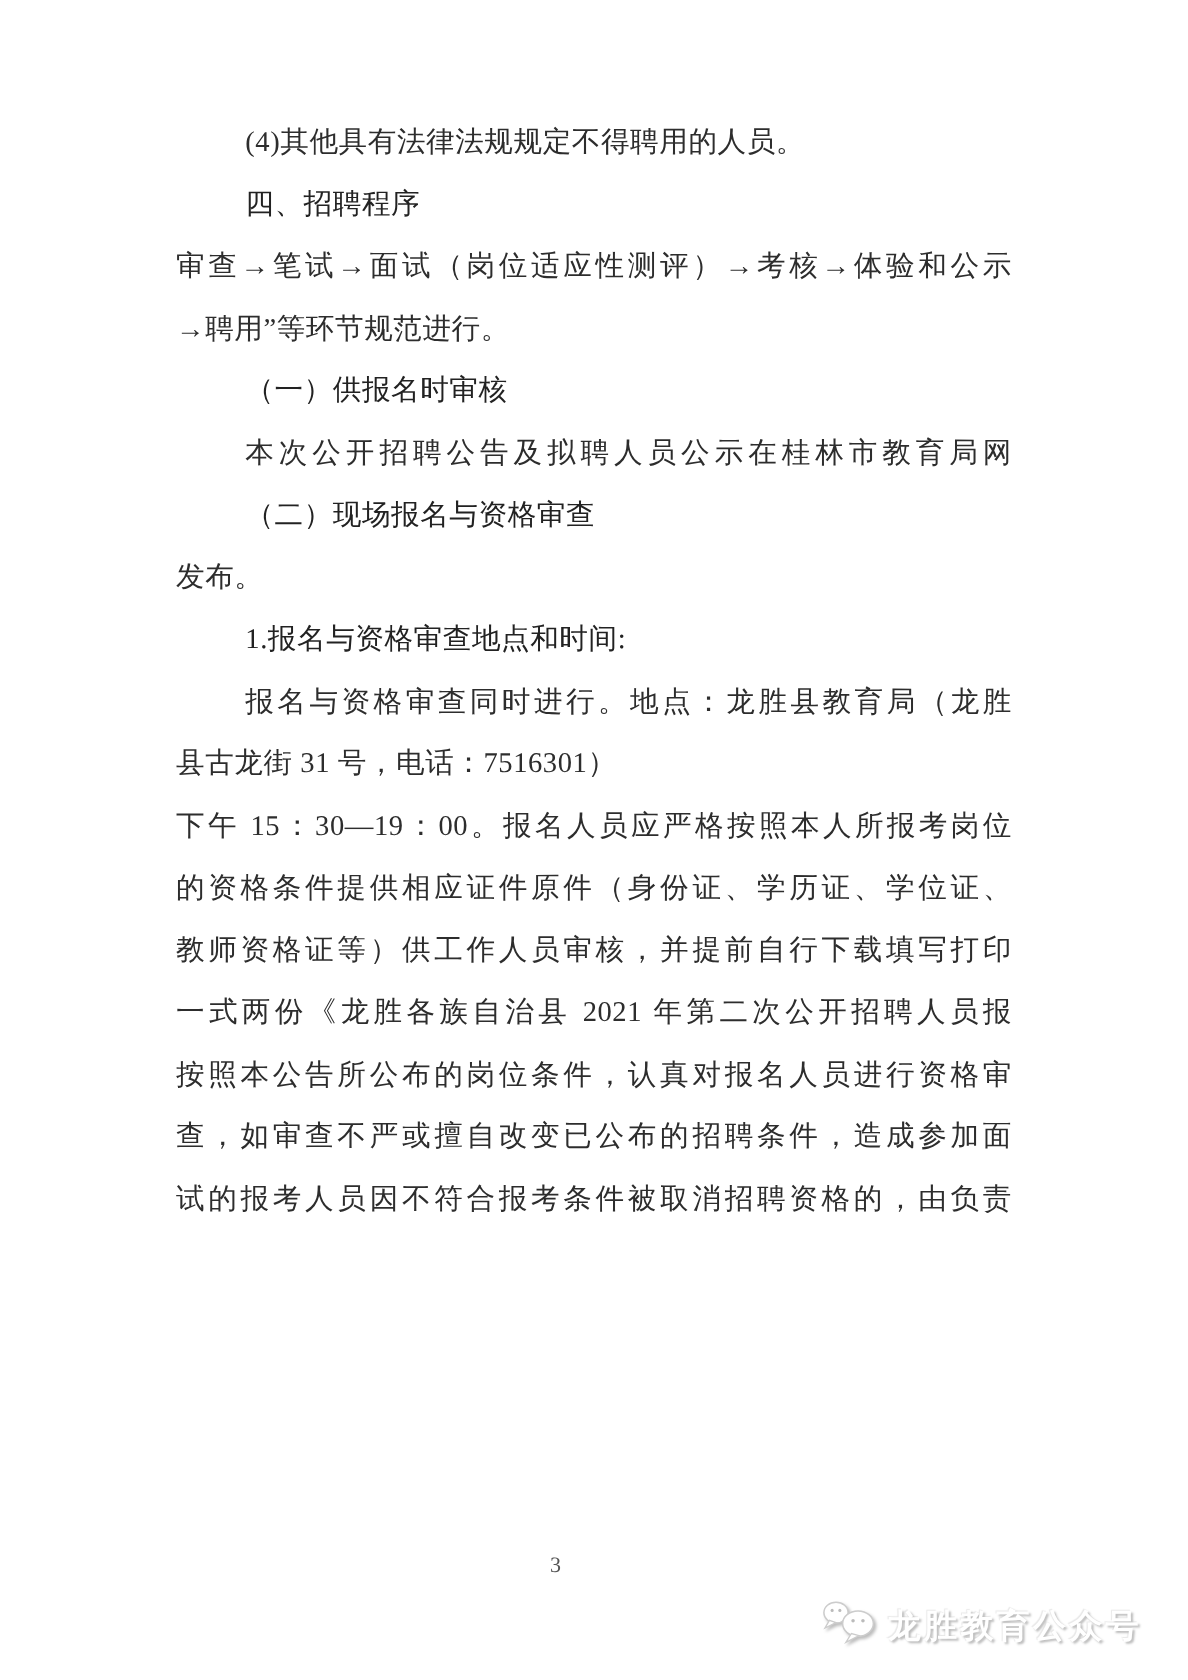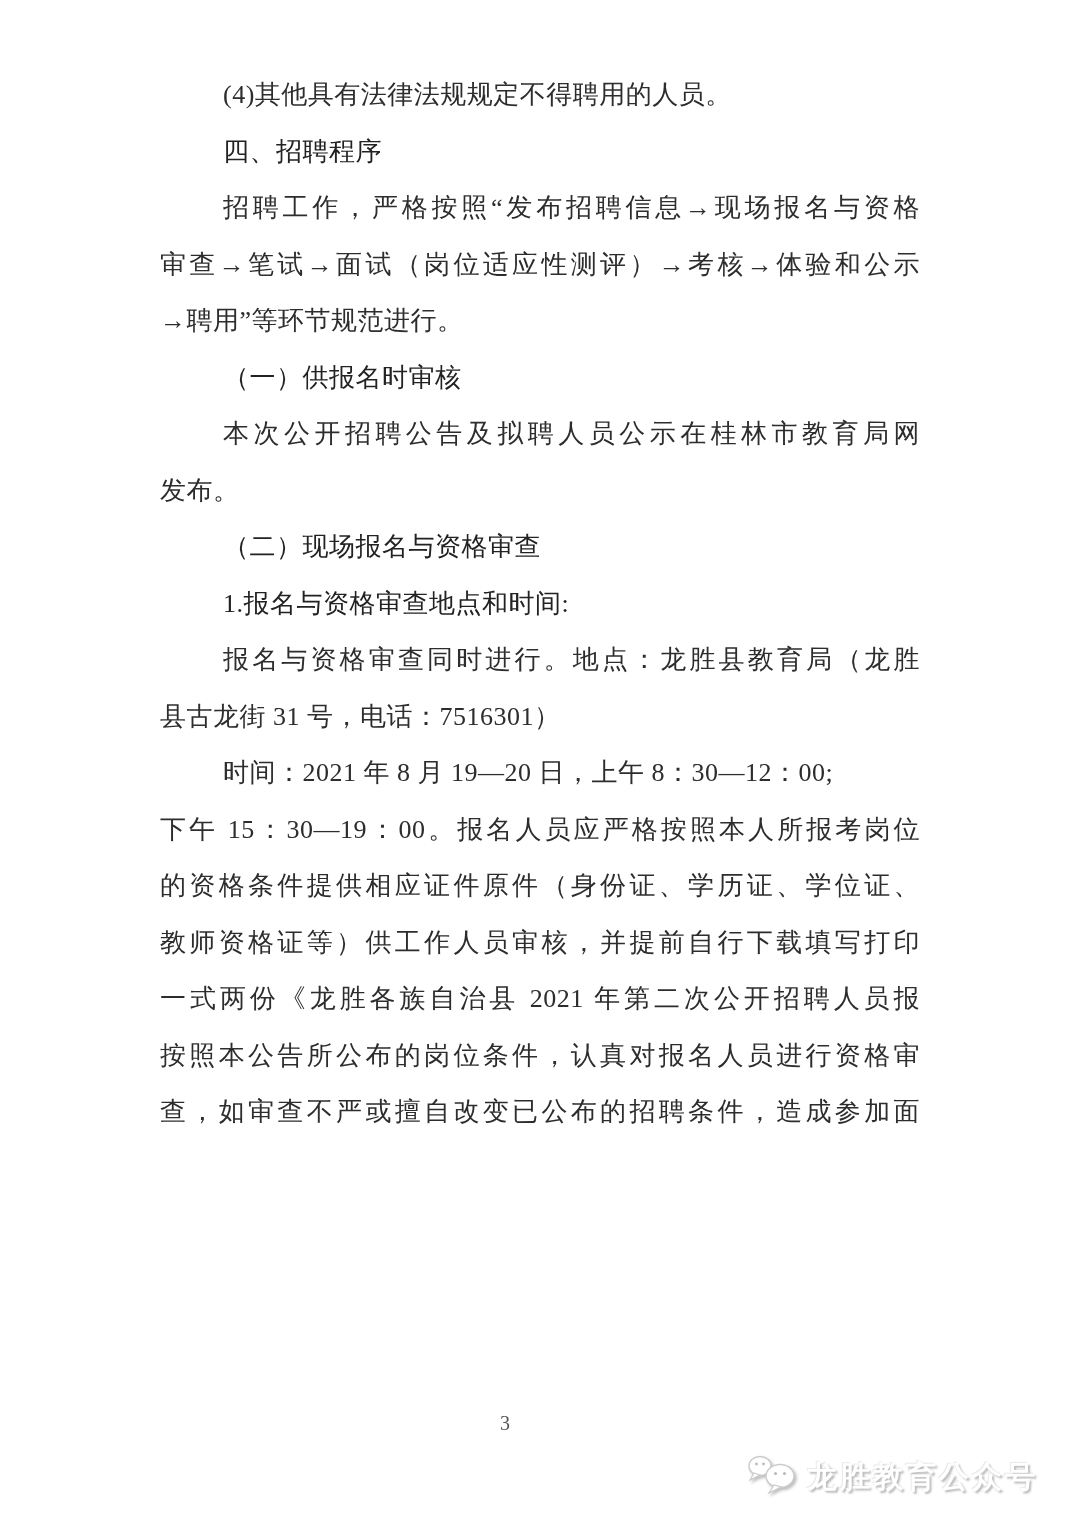--- a/index.html
+++ b/index.html
@@ -20,7 +20,7 @@
     left: 160px;
     top: 0;
     width: 760px;
-    padding-top: 67px;
+    padding-top: 101px;
     color: var(--text-color, #2d2d2d);
     font-size: 26px;
   }

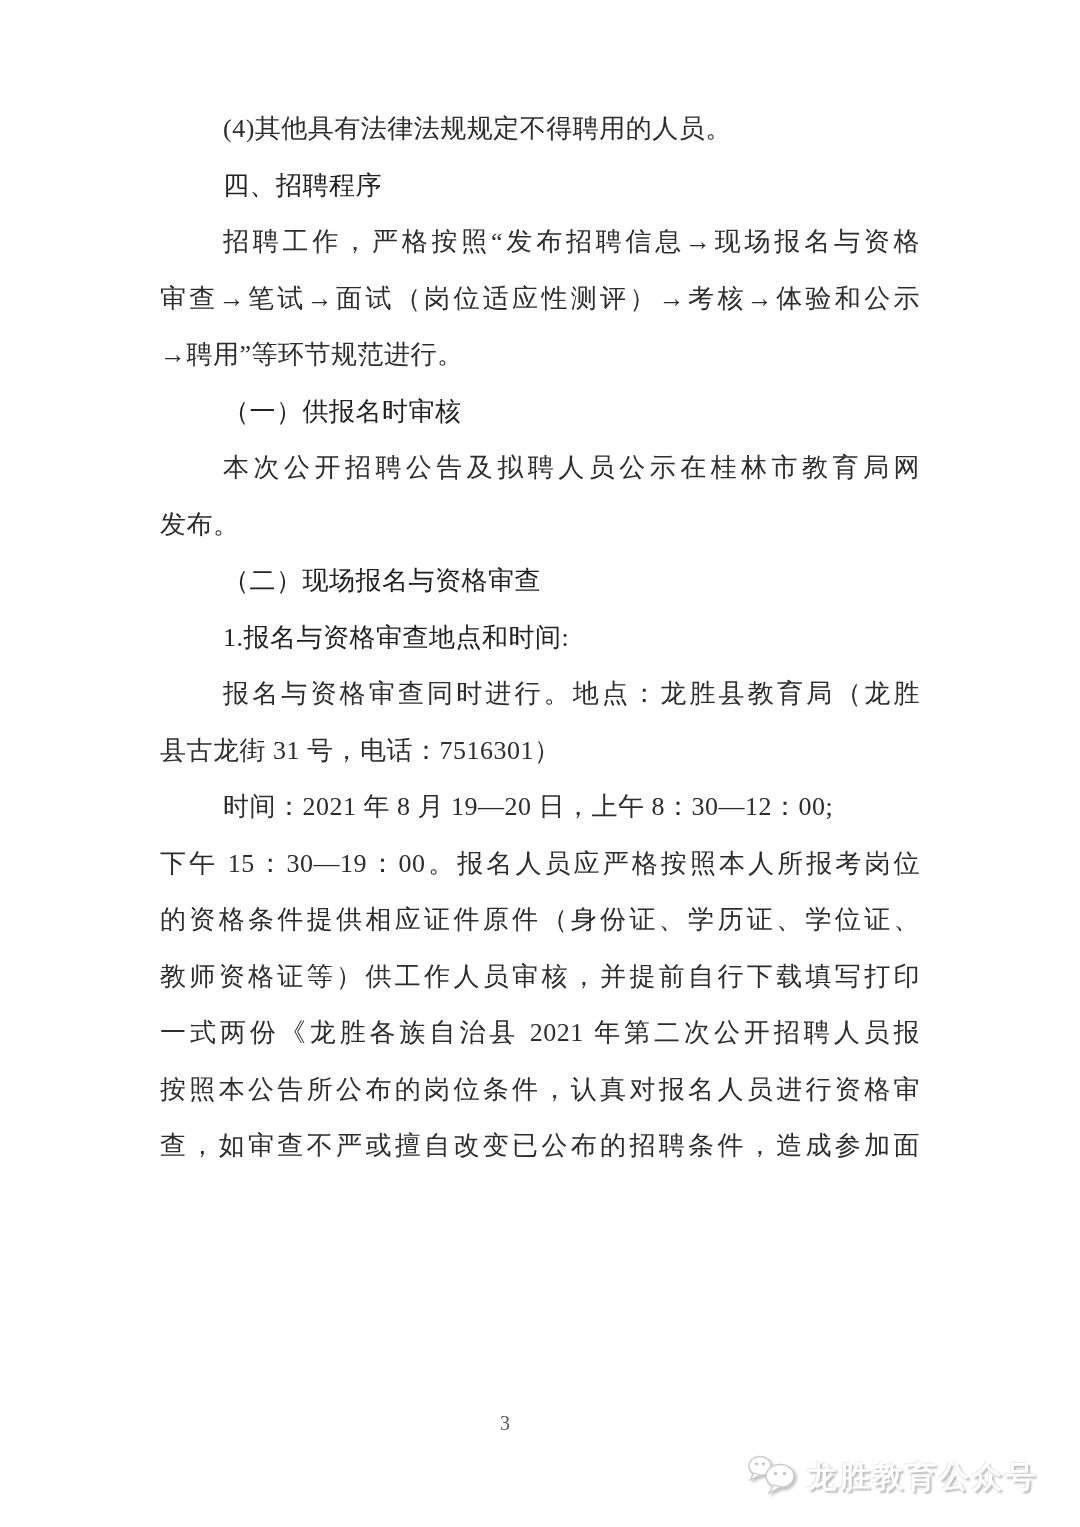--- a/index.html
+++ b/index.html
@@ -77,7 +77,6 @@
   <div id="doc-body">
       <div class="line indent">(4)其他具有法律法规规定不得聘用的人员。</div>
       <div class="line indent bold">四、招聘程序</div>
-      <div class="line indent justify">招聘工作，严格按照“发布招聘信息→现场报名与资格</div>
       <div class="line justify">审查→笔试→面试（岗位适应性测评）→考核→体验和公示</div>
       <div class="line">→聘用”等环节规范进行。</div>
       <div class="line indent bold">（一）供报名时审核</div>

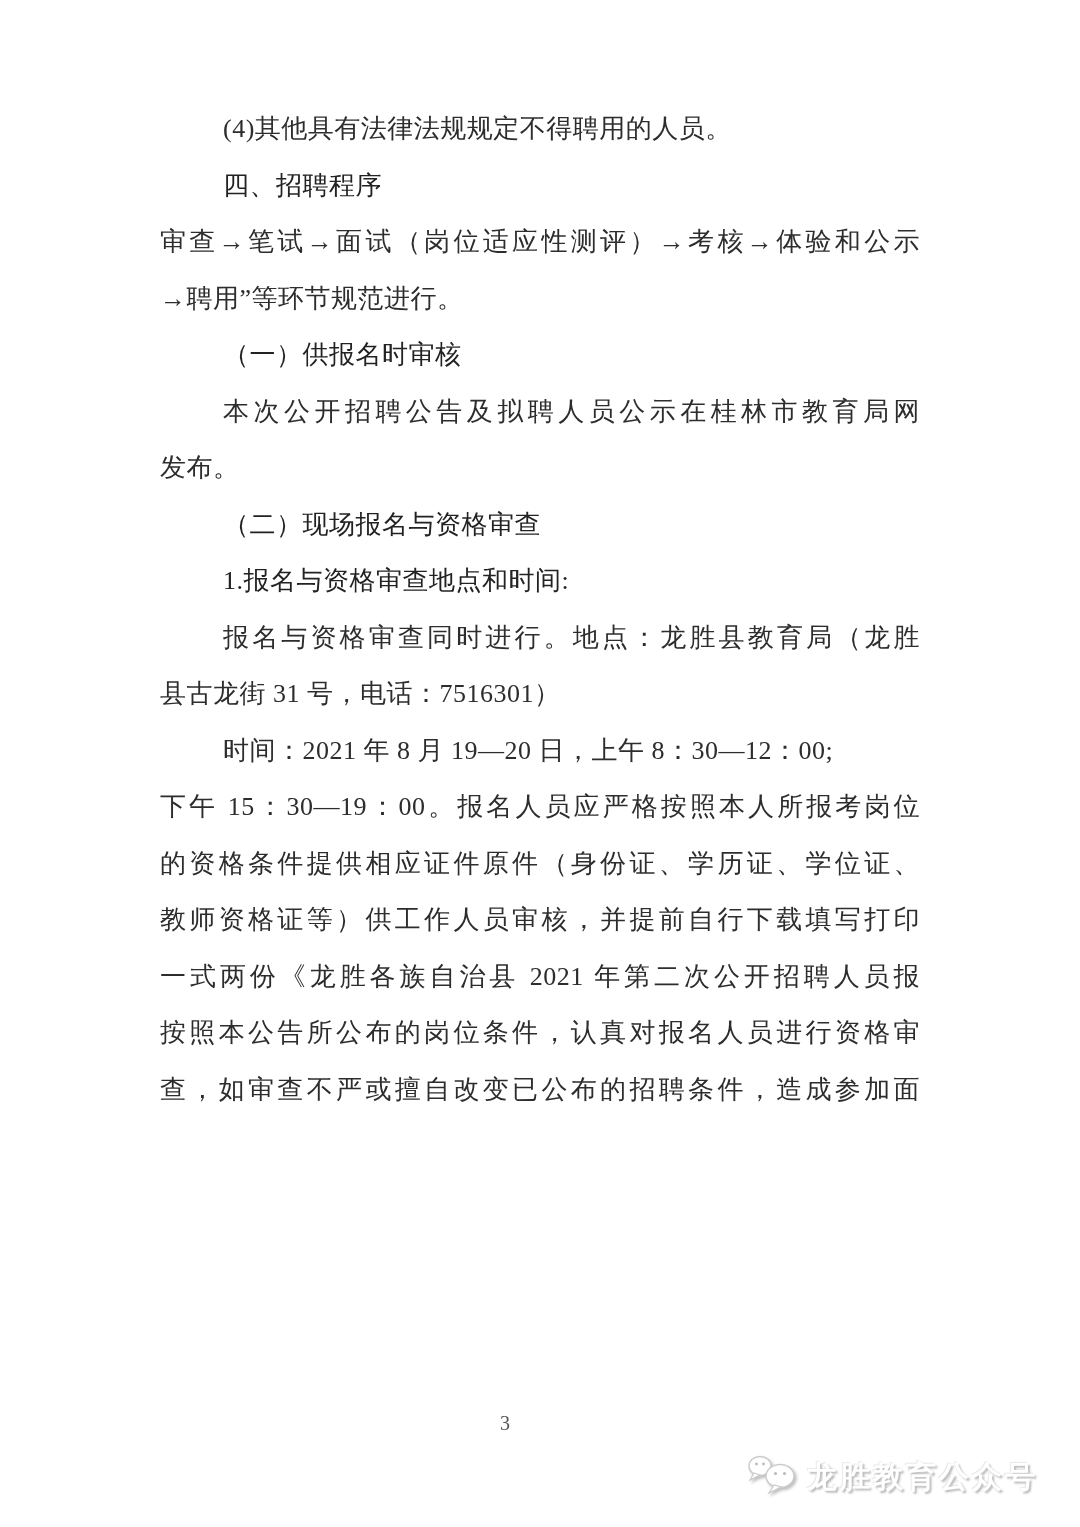--- a/index.html
+++ b/index.html
@@ -81,8 +81,8 @@
       <div class="line">→聘用”等环节规范进行。</div>
       <div class="line indent bold">（一）供报名时审核</div>
       <div class="line indent justify">本次公开招聘公告及拟聘人员公示在桂林市教育局网</div>
+      <div class="line indent bold">（二）现场报名与资格审查</div>
       <div class="line">发布。</div>
-      <div class="line indent bold">（二）现场报名与资格审查</div>
       <div class="line indent bold">1.报名与资格审查地点和时间:</div>
       <div class="line indent justify">报名与资格审查同时进行。地点：龙胜县教育局（龙胜</div>
       <div class="line">县古龙街 31 号，电话：7516301）</div>

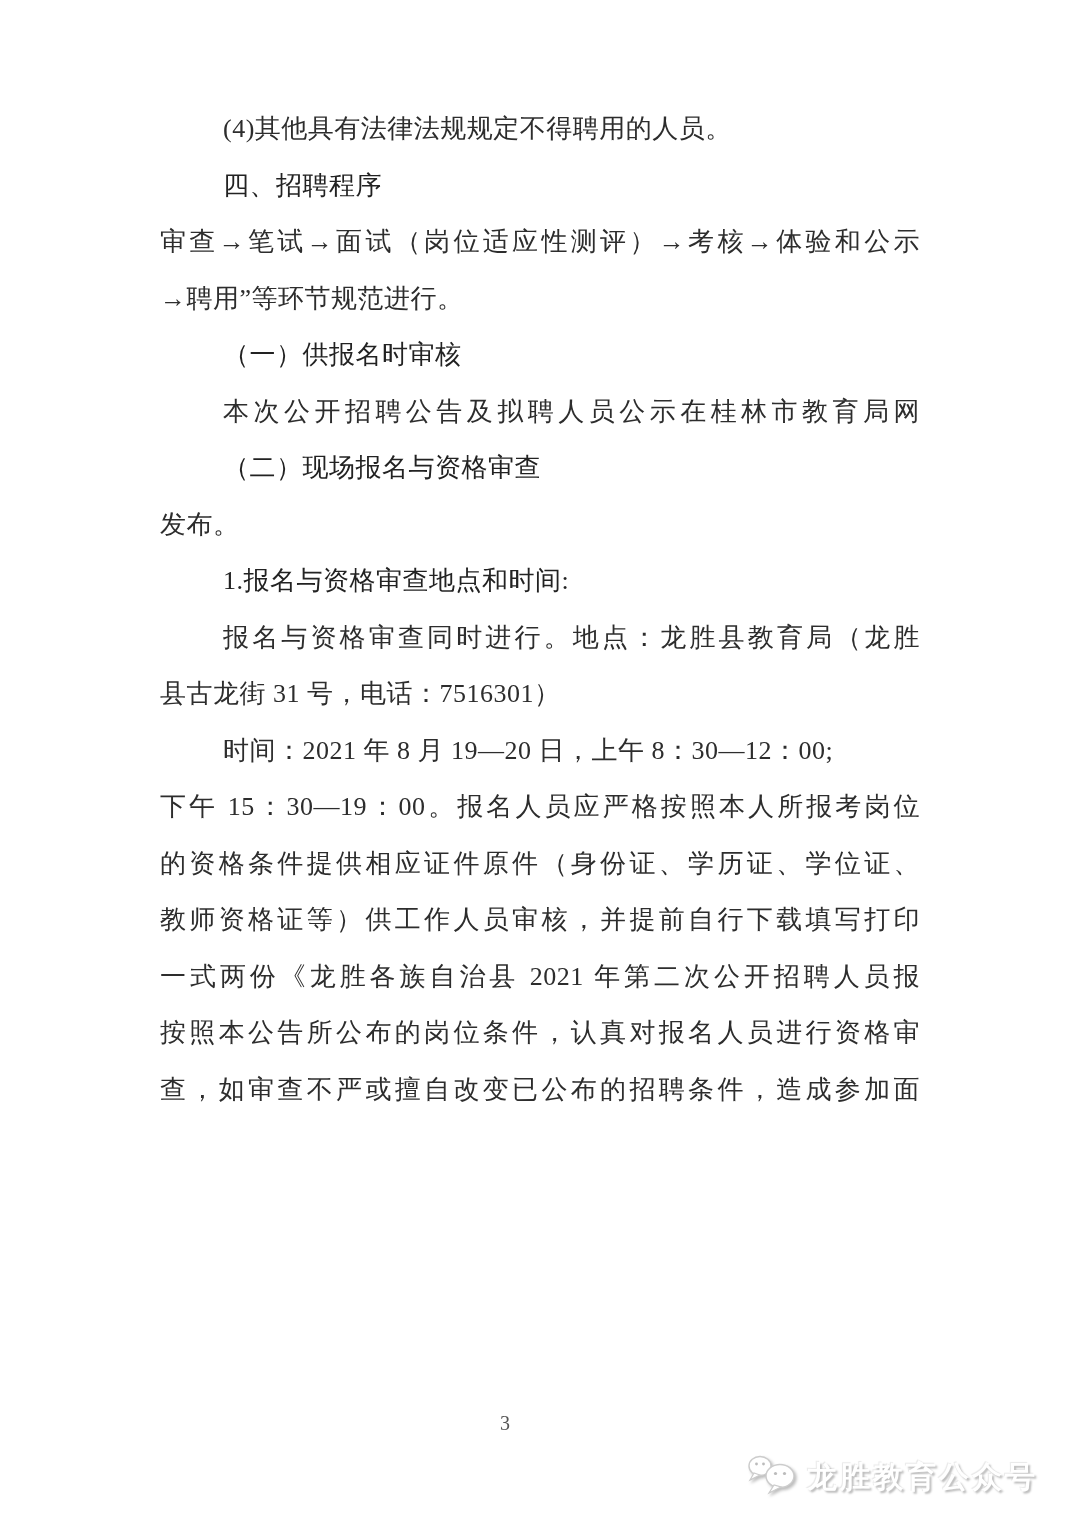--- a/index.html
+++ b/index.html
@@ -86,7 +86,6 @@
       <div class="line indent bold">1.报名与资格审查地点和时间:</div>
       <div class="line indent justify">报名与资格审查同时进行。地点：龙胜县教育局（龙胜</div>
       <div class="line">县古龙街 31 号，电话：7516301）</div>
-      <div class="line indent">时间：2021 年 8 月 19—20 日，上午 8：30—12：00;</div>
       <div class="line justify">下午 15：30—19：00。报名人员应严格按照本人所报考岗位</div>
       <div class="line justify">的资格条件提供相应证件原件（身份证、学历证、学位证、</div>
       <div class="line justify">教师资格证等）供工作人员审核，并提前自行下载填写打印</div>

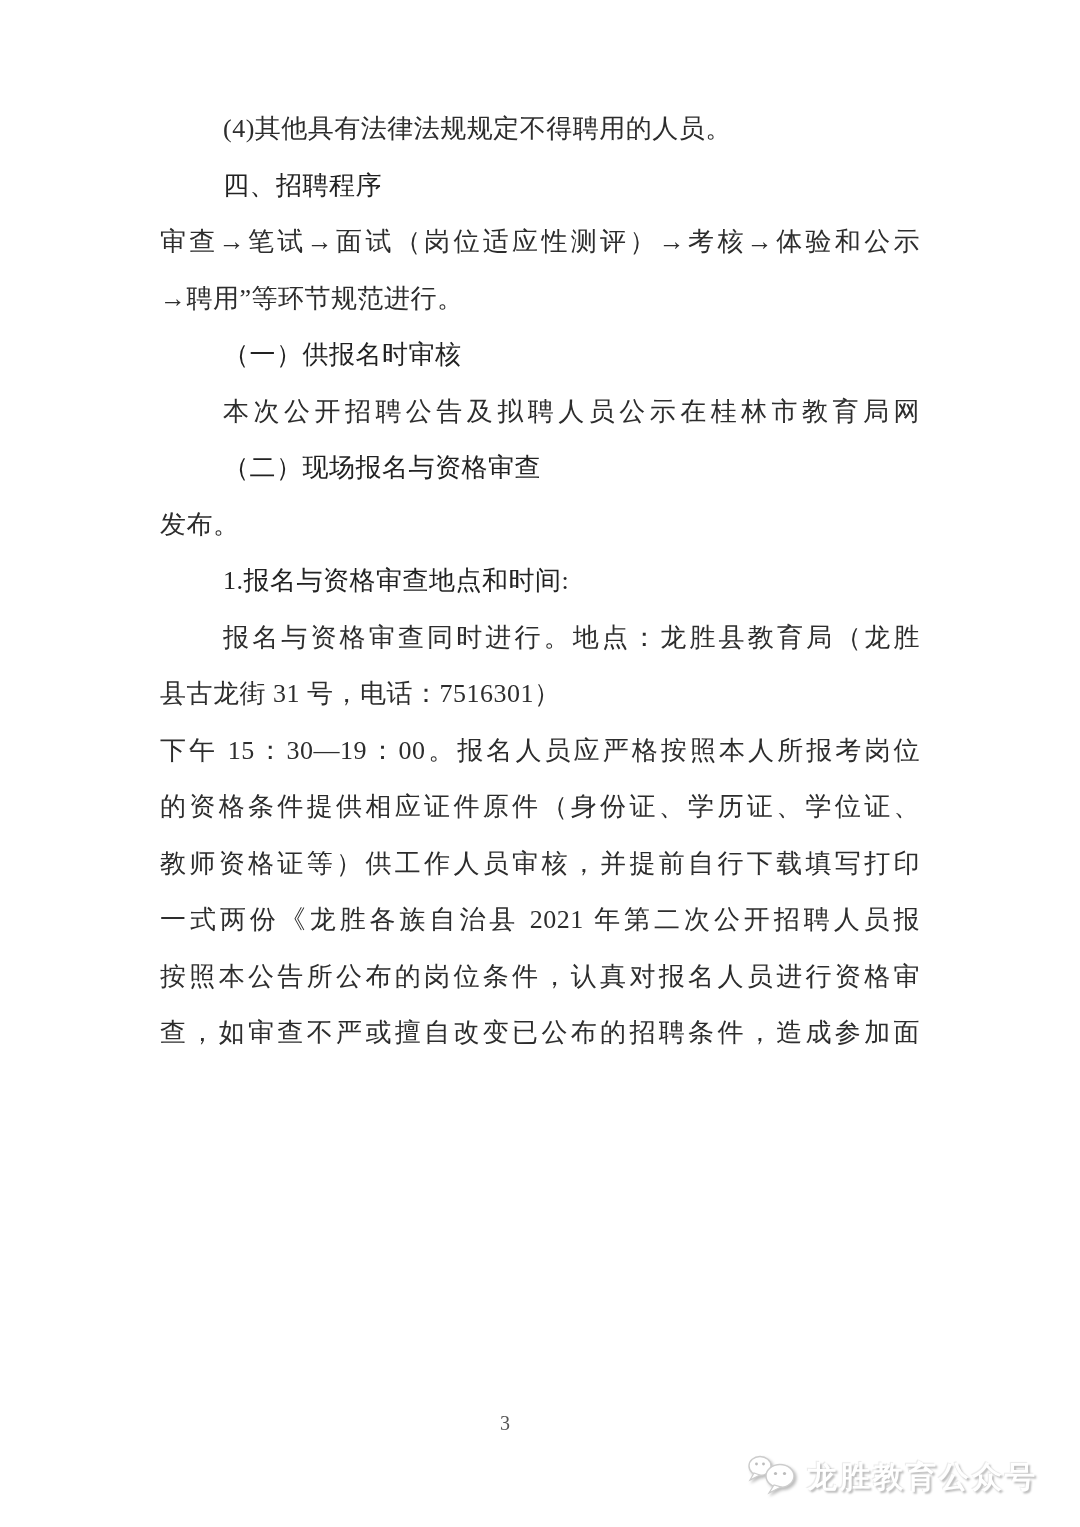--- a/index.html
+++ b/index.html
@@ -92,6 +92,7 @@
       <div class="line justify">一式两份《龙胜各族自治县 2021 年第二次公开招聘人员报</div>
       <div class="line justify">按照本公告所公布的岗位条件，认真对报名人员进行资格审</div>
       <div class="line justify">查，如审查不严或擅自改变已公布的招聘条件，造成参加面</div>
+      <div class="line justify">试的报考人员因不符合报考条件被取消招聘资格的，由负责</div>
     </div>
 
   <div id="page-number">3</div>

